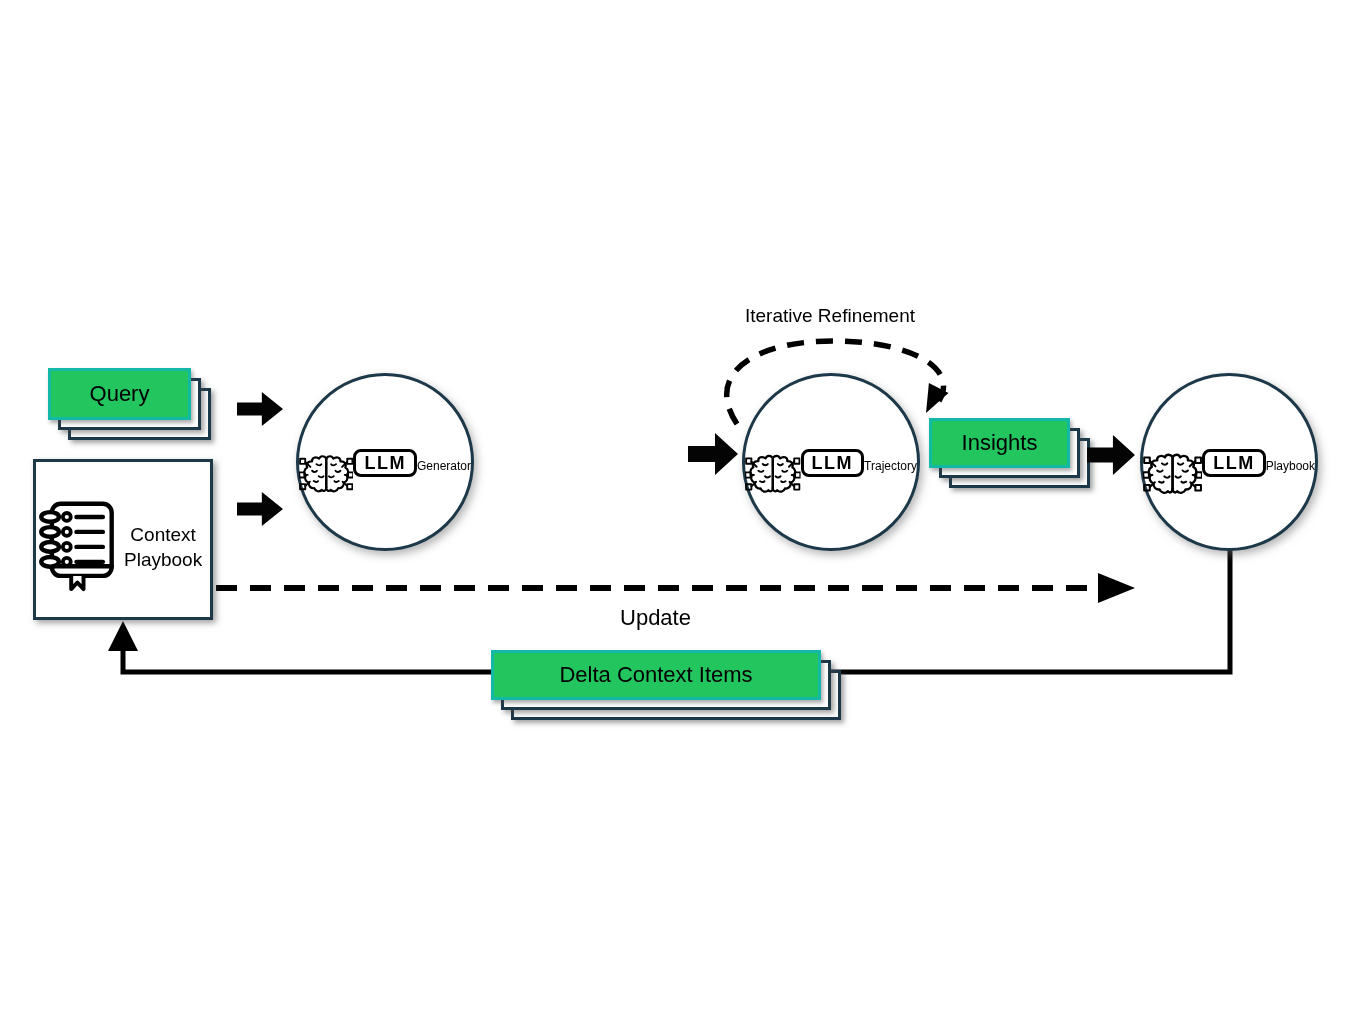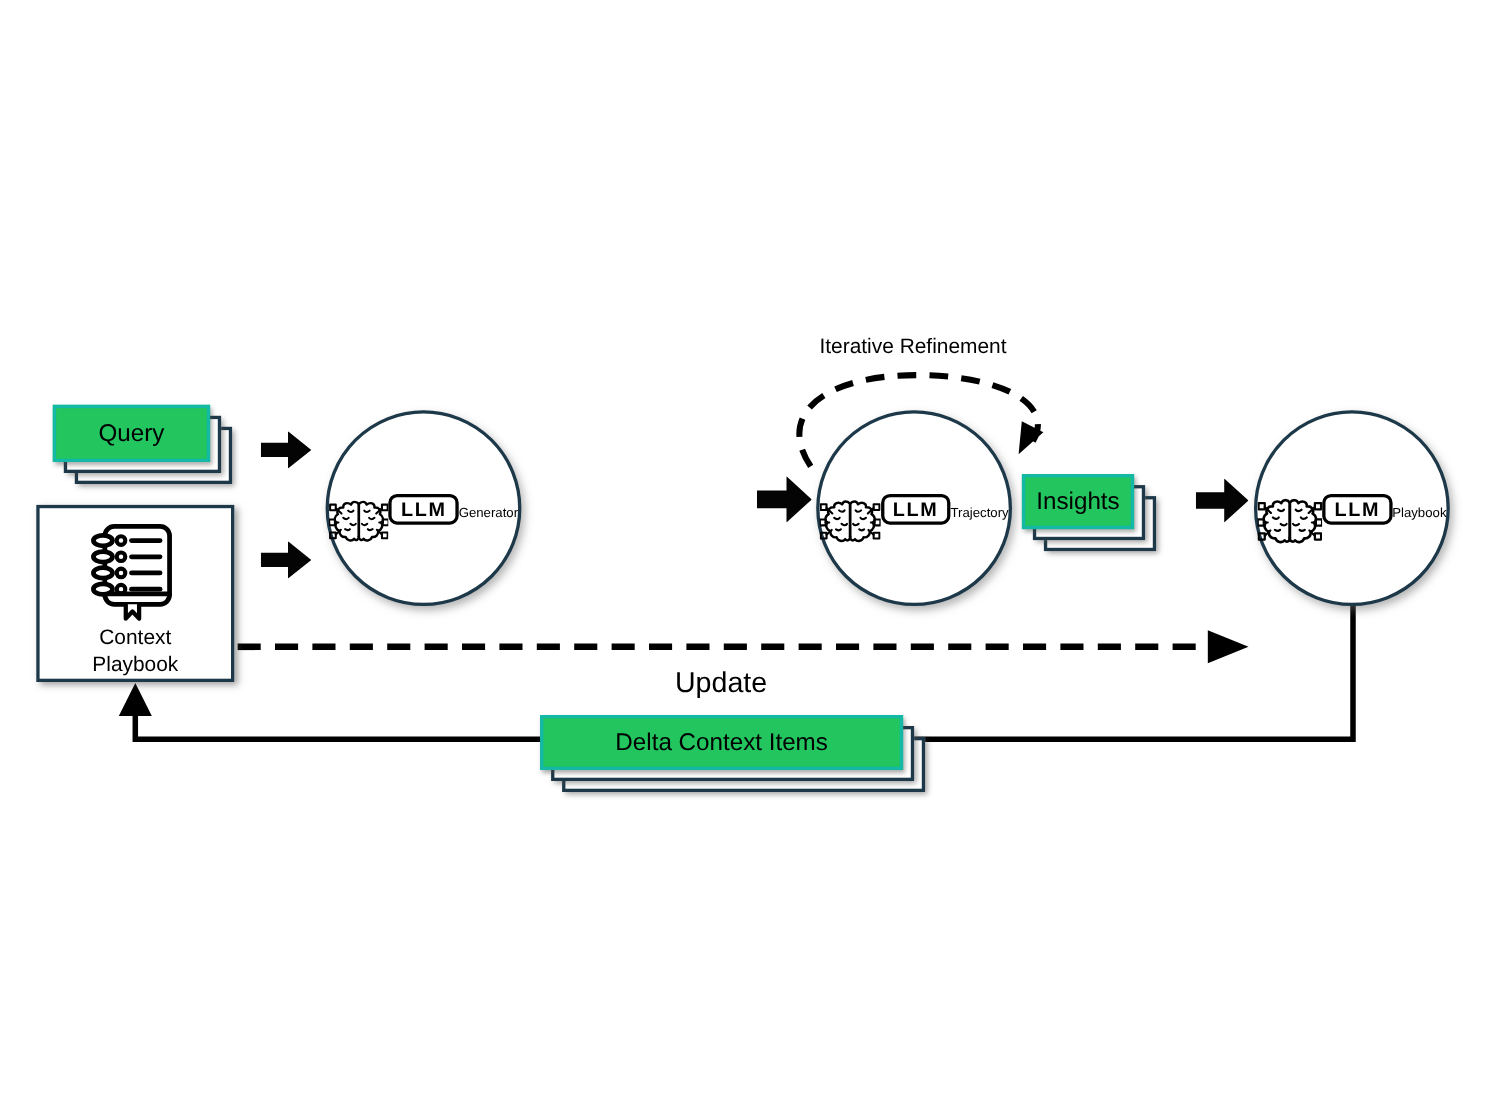--- a/index.html
+++ b/index.html
@@ -168,7 +168,7 @@
     <div class="node-label">Trajectory</div>
   </div>
 
-  <div class="stack" style="left:929px;top:431px;width:102px;height:50px">
+  <div class="stack" style="left:929px;top:418px;width:141px;height:50px">
     <div class="layer l2"></div>
     <div class="layer l1"></div>
     <div class="front">

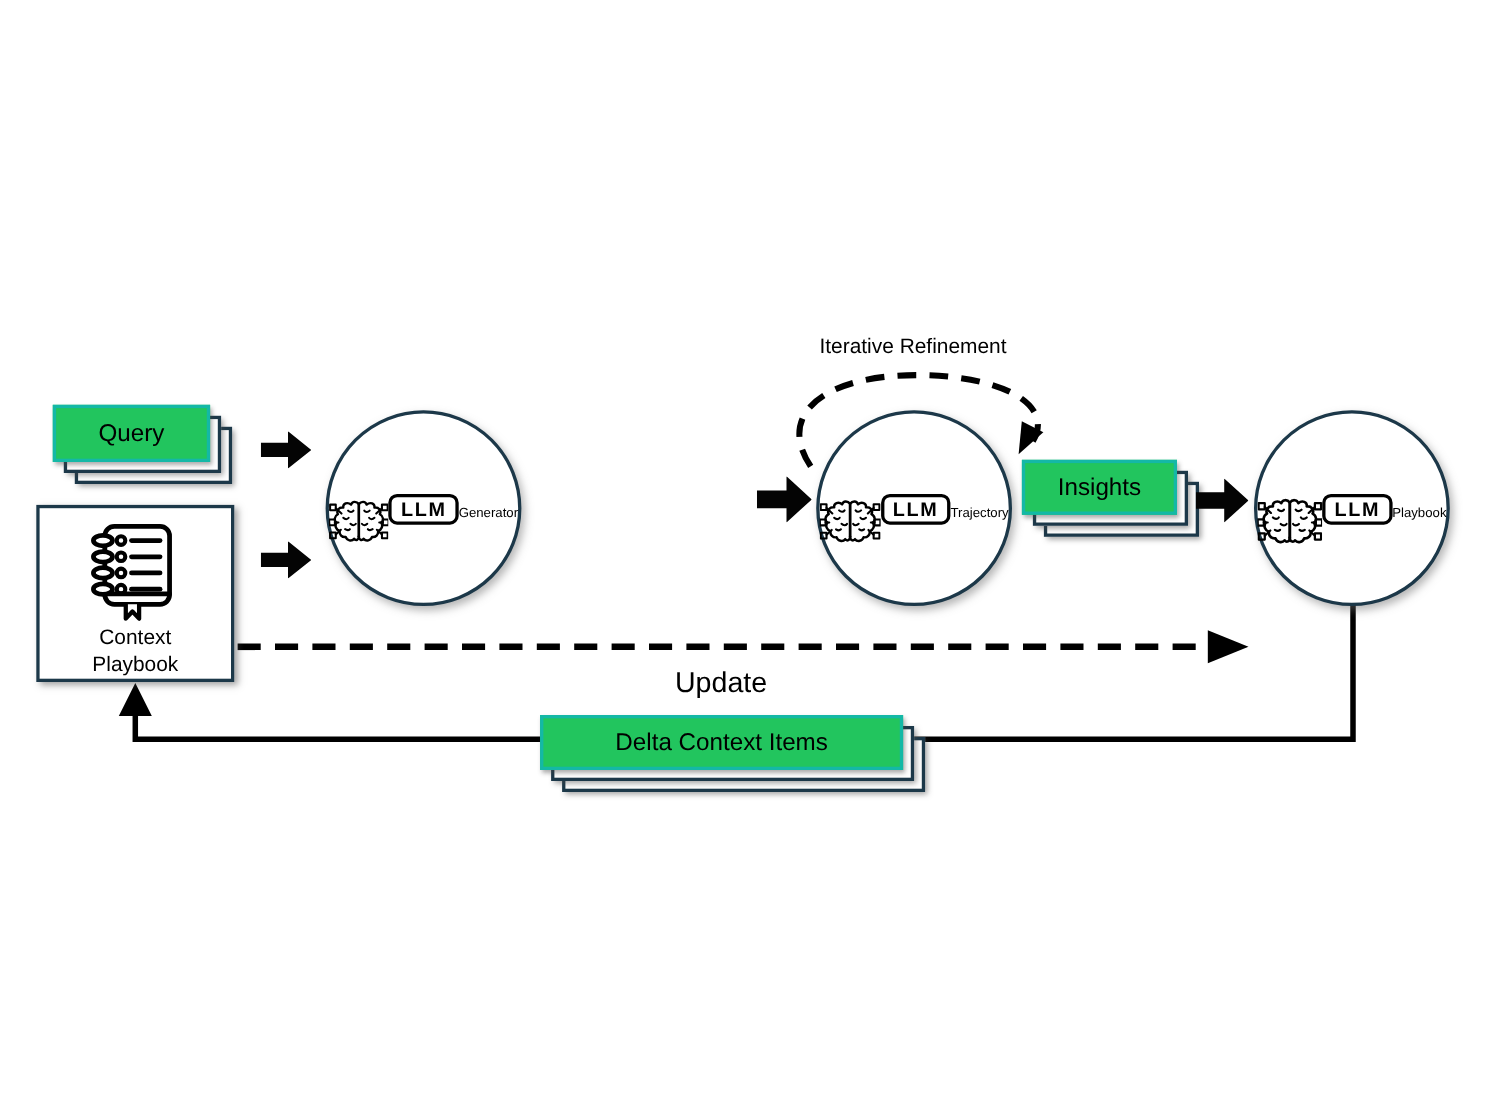--- a/index.html
+++ b/index.html
@@ -33,7 +33,7 @@
   .plain-box {
     position:absolute; z-index:2; background:#fff; border:3px solid #1c3849;
     box-shadow:3px 3px 6px rgba(70,70,70,.5);
-    display:flex; flex-direction:column; align-items:center;
+    display:flex; flex-direction:row; align-items:center;
   }
   .playbook-label { font-size:19px; line-height:25px; text-align:center; margin-top:2px; }
 

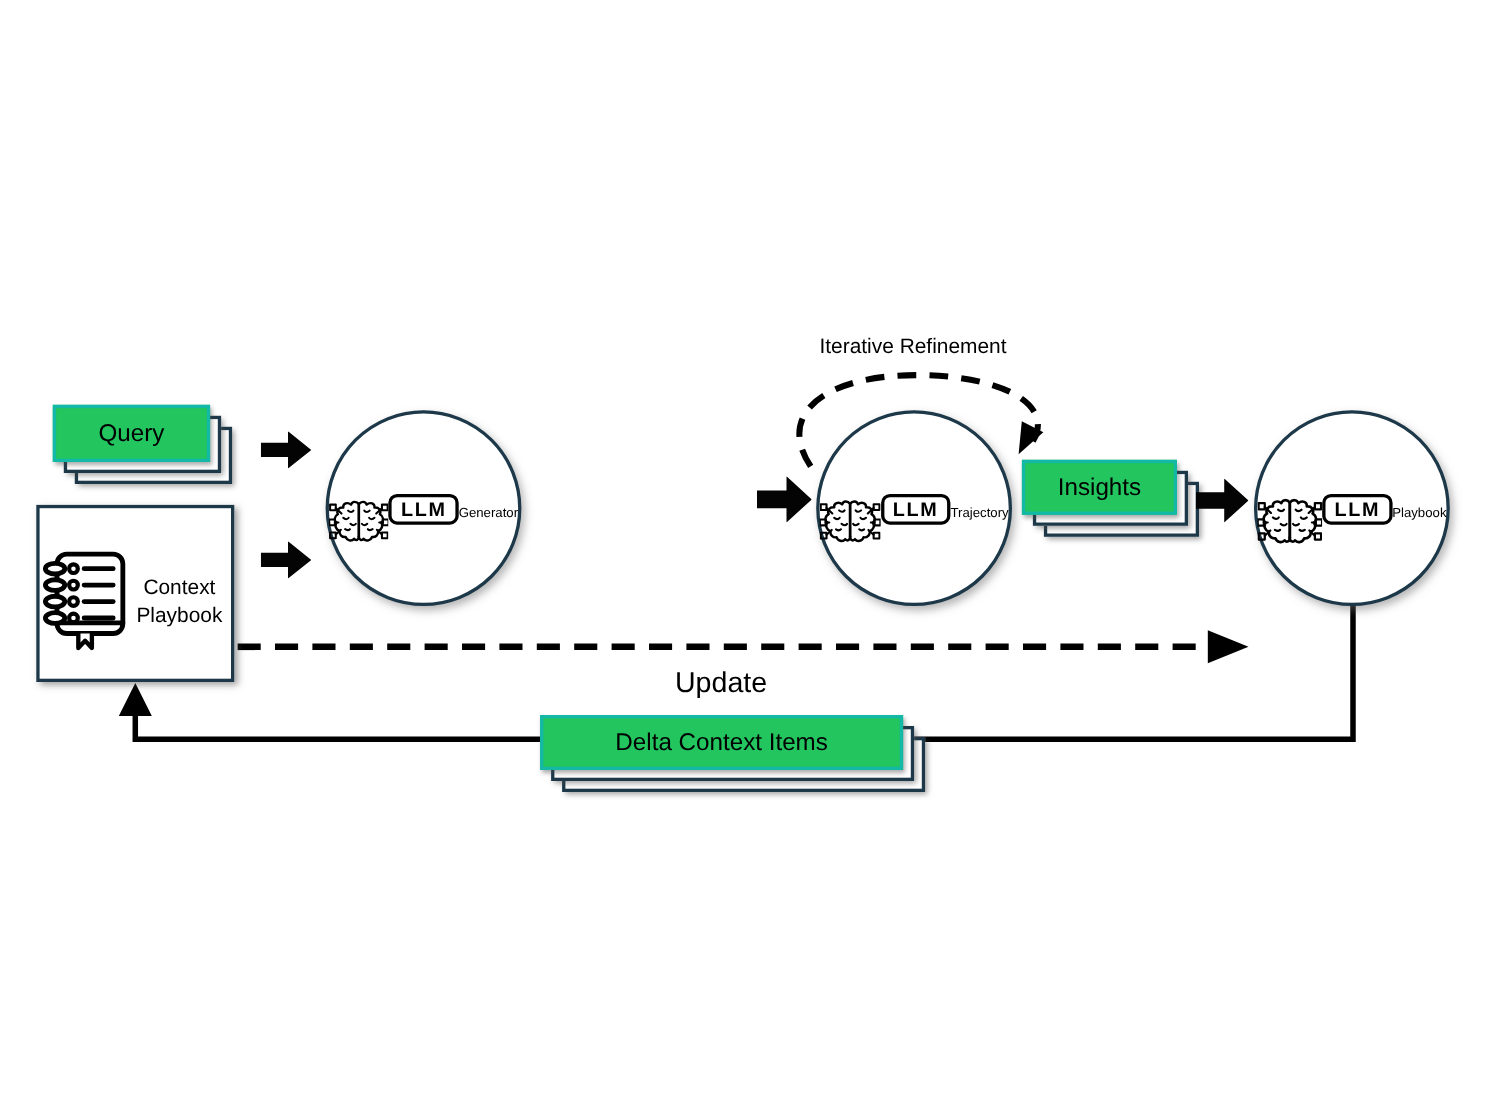--- a/index.html
+++ b/index.html
@@ -61,7 +61,7 @@
   
   .free-label { position:absolute; z-index:2; text-align:center; }
   .lbl-iter { left:655px; top:305px; width:350px; font-size:19px; }
-  .lbl-update { left:558px; top:605px; width:195px; font-size:26px; }
+  .lbl-update { left:558px; top:605px; width:195px; font-size:22px; }
 </style>
 </head>
 <body>

